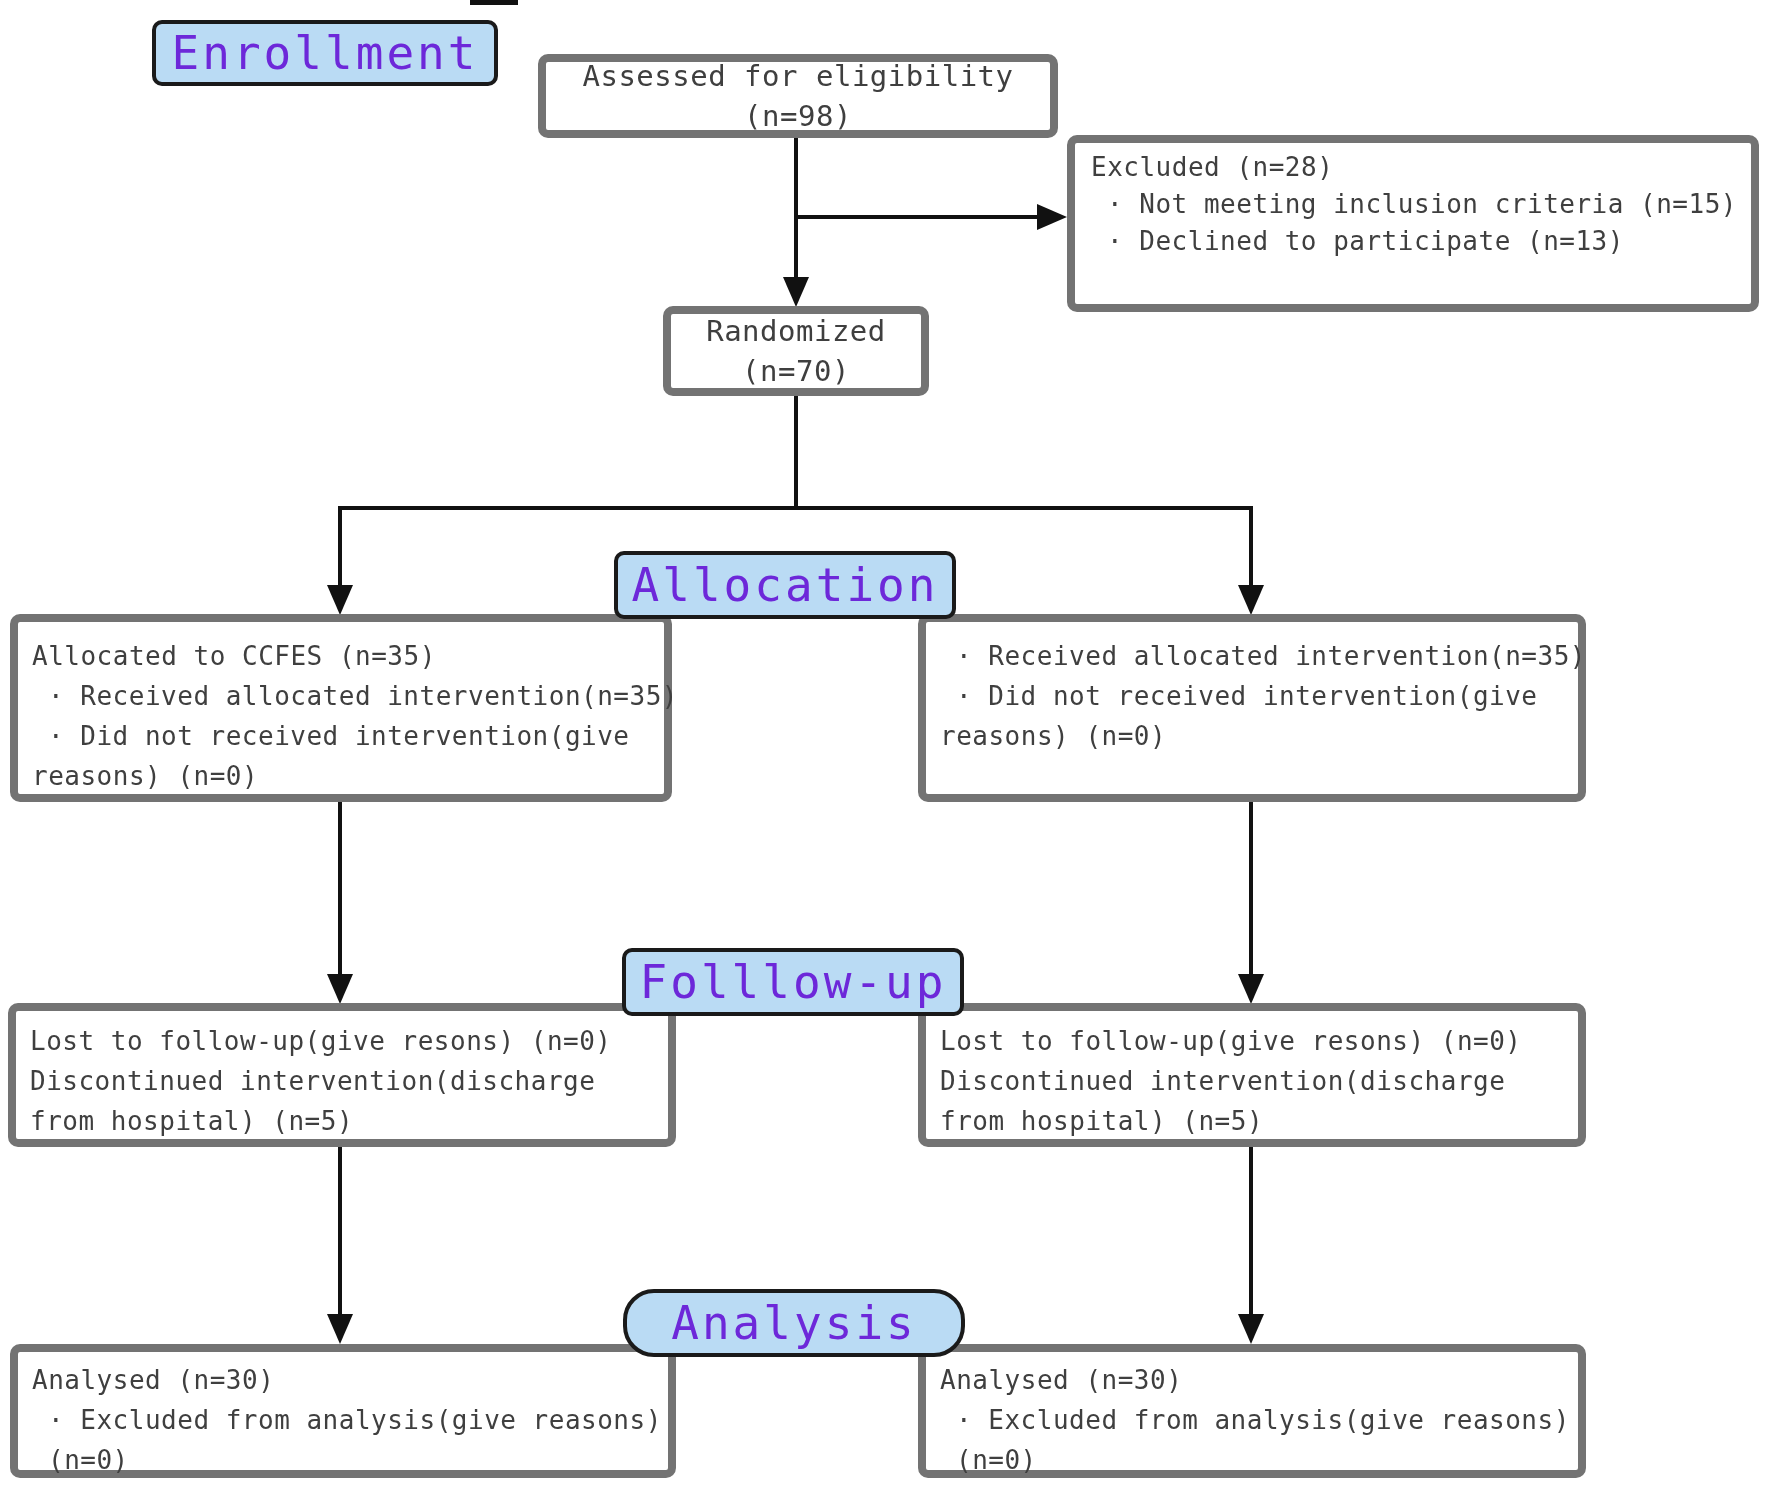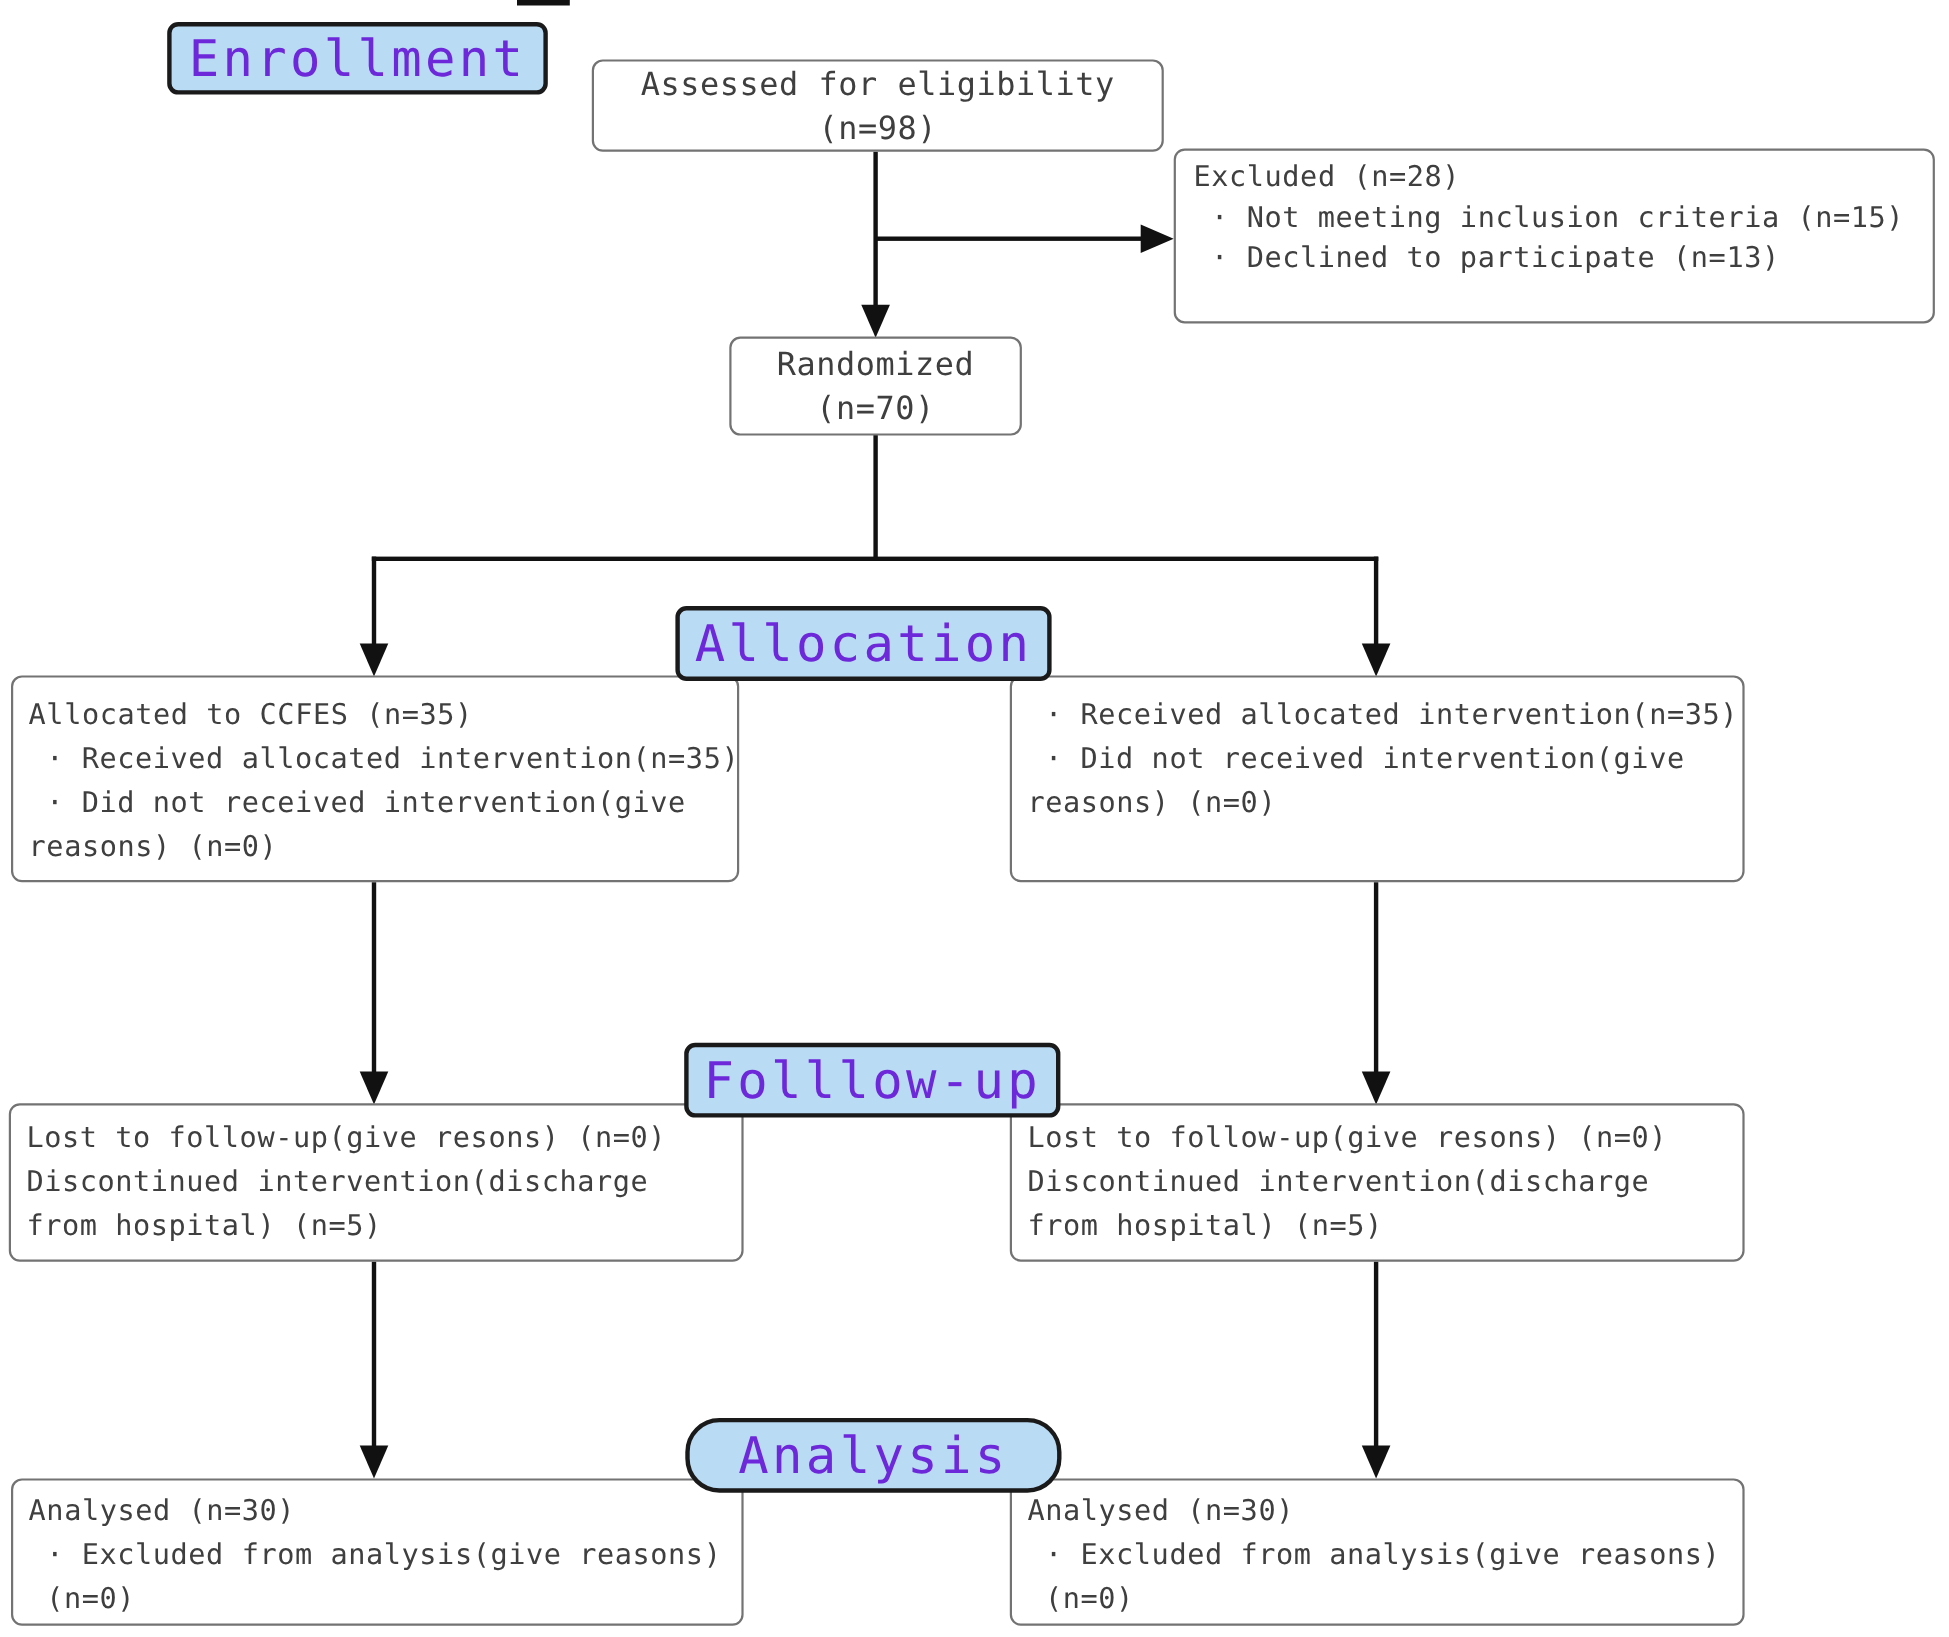--- a/index.html
+++ b/index.html
@@ -27,7 +27,7 @@
   .box{
     position:absolute;
     background:#ffffff;
-    border:2px solid #737373;
+    border:8px solid #737373;
     border-radius:10px;
     box-sizing:border-box;
     z-index:3;

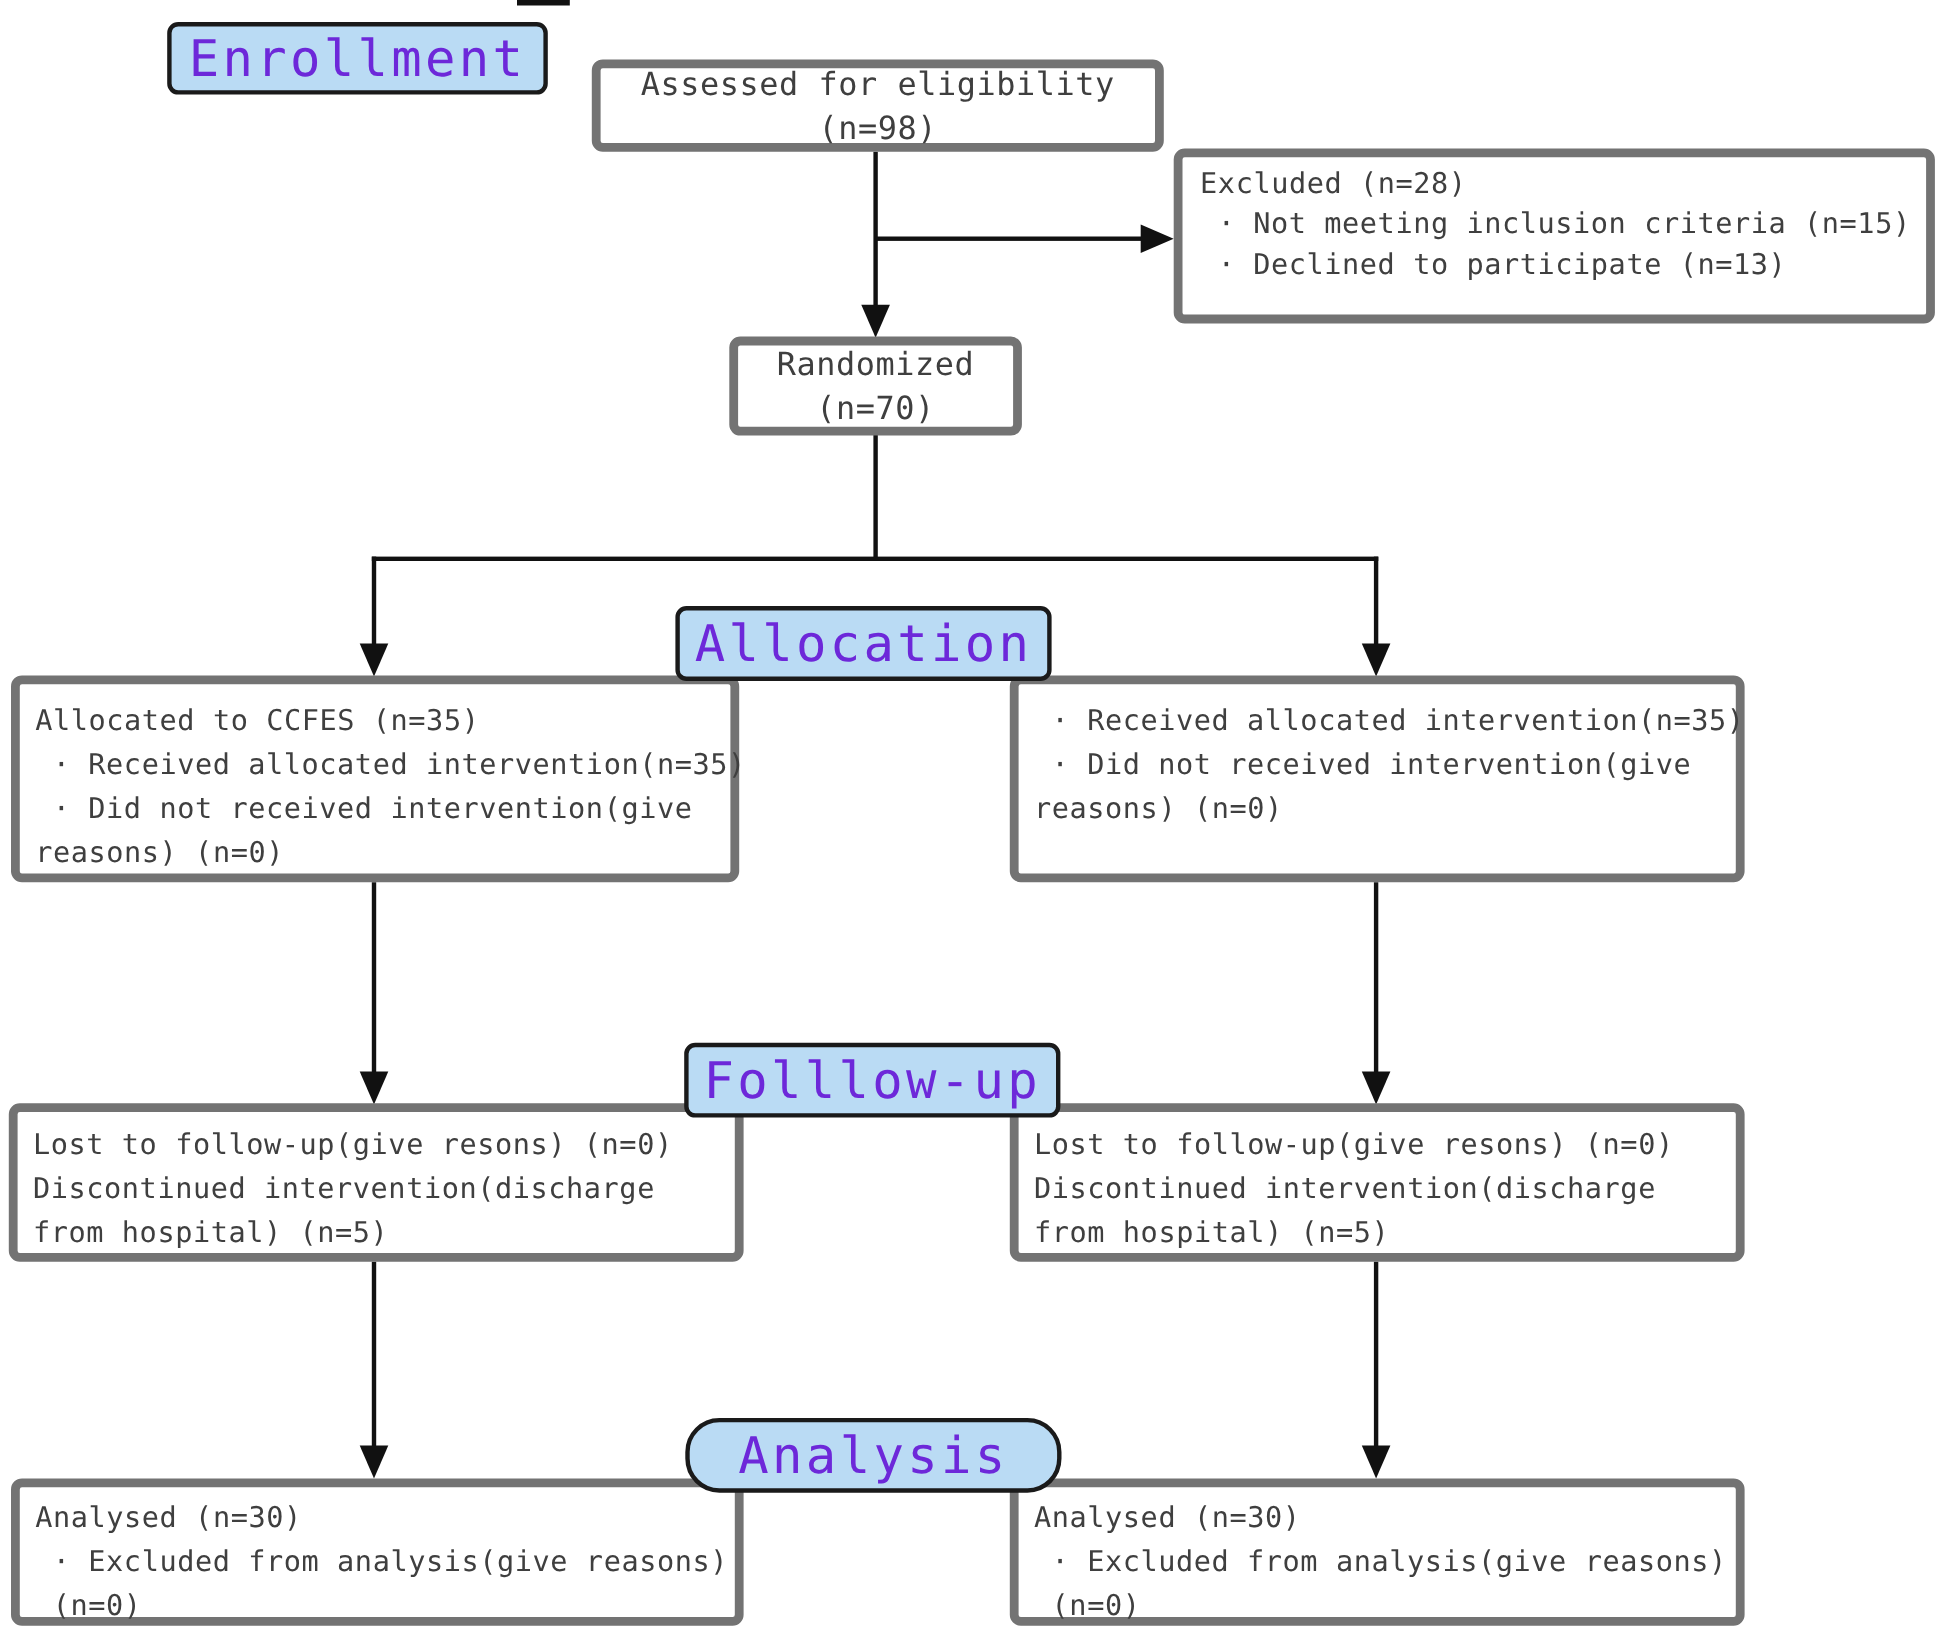--- a/index.html
+++ b/index.html
@@ -86,7 +86,7 @@
     <div class="ln">(n=98)</div>
   </div>
 
-  <div class="box" style="left:1067px;top:135px;width:692px;height:159px;">
+  <div class="box" style="left:1067px;top:135px;width:692px;height:177px;">
     <div class="pad" style="padding:6px 16px;">
       <div class="ln tight">Excluded (n=28)</div>
       <div class="ln tight bullet">· Not meeting inclusion criteria (n=15)</div>

